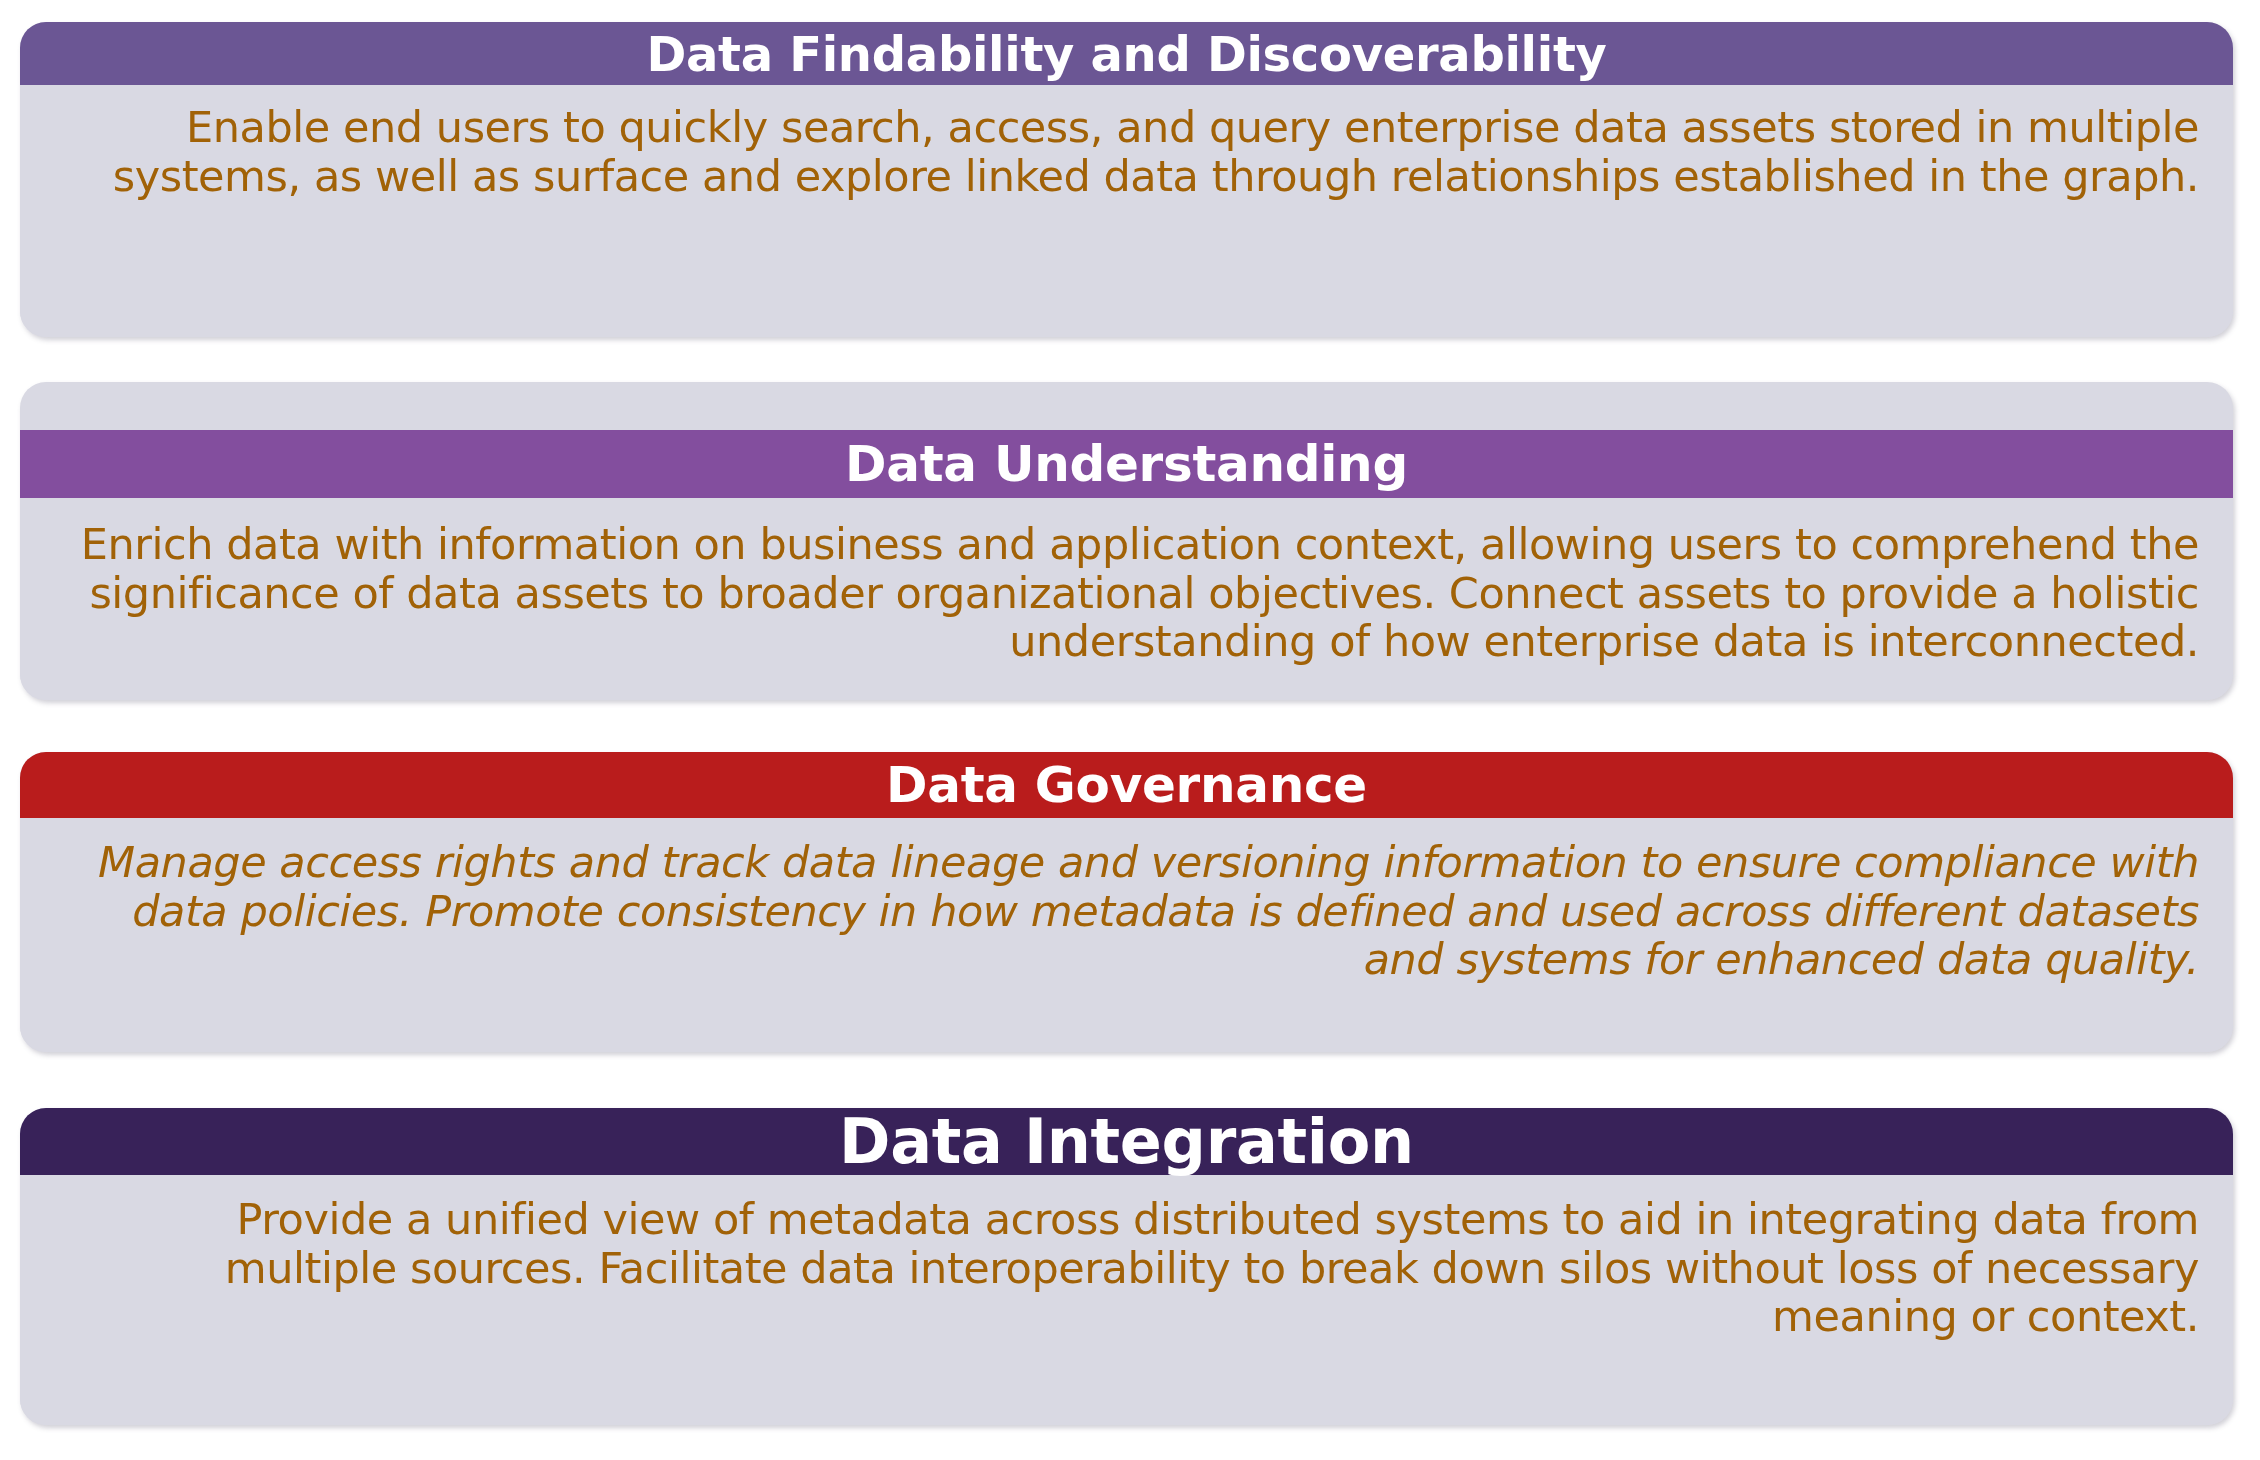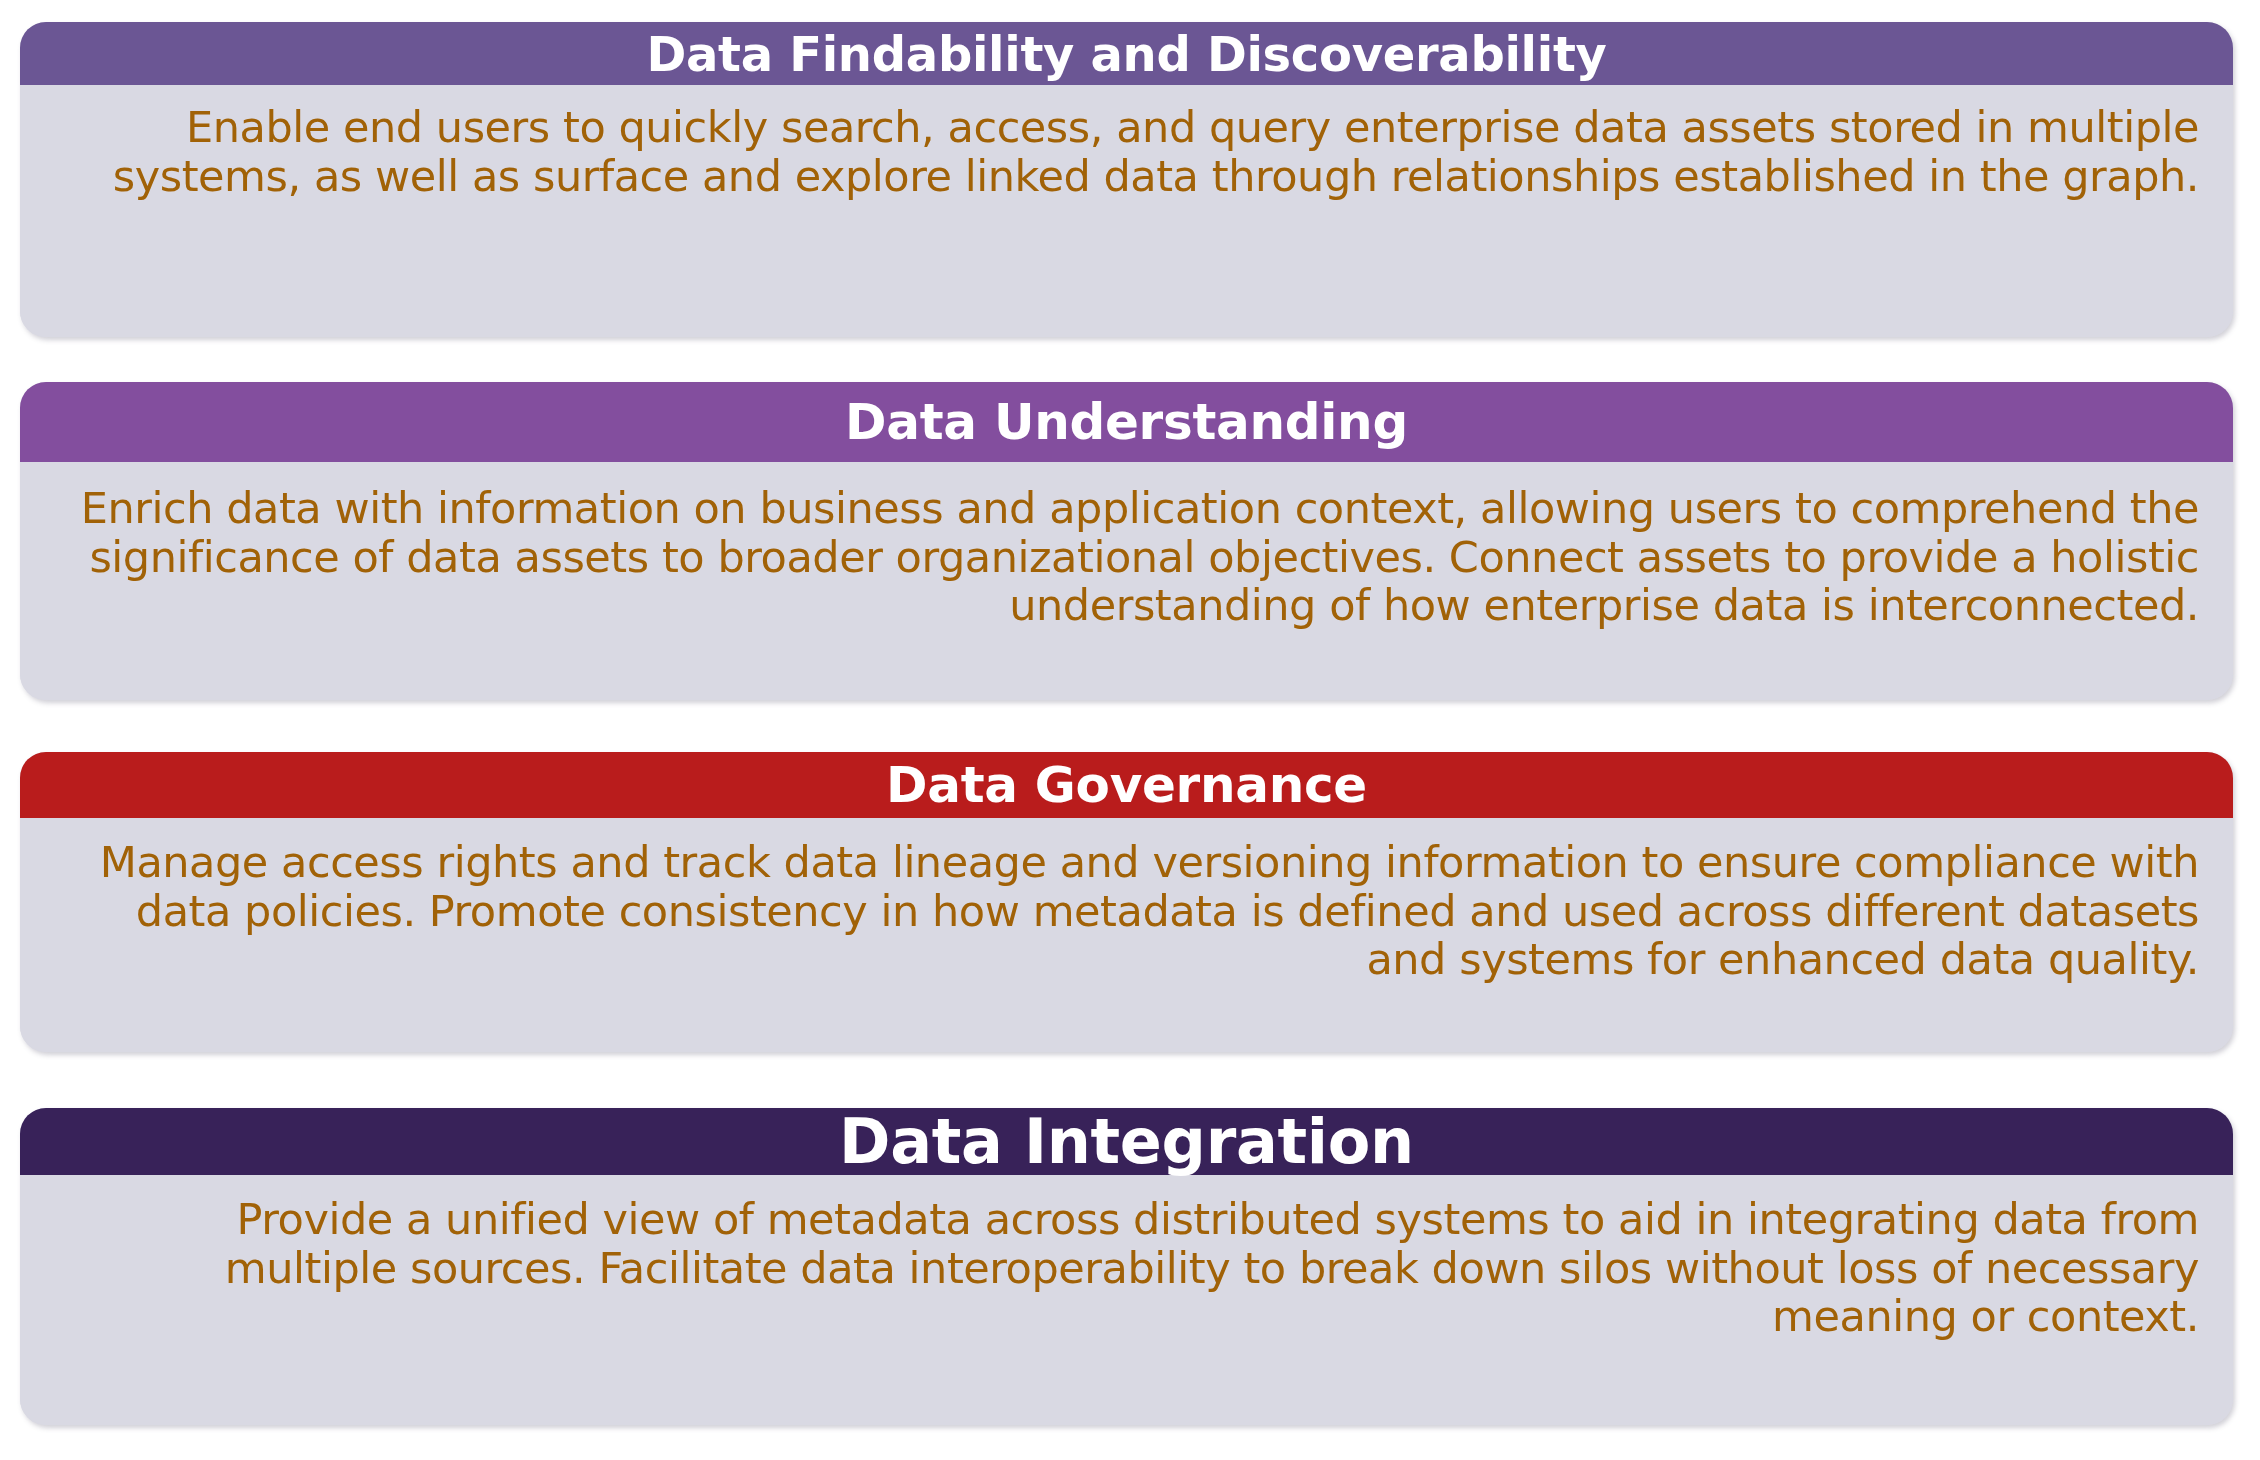--- a/index.html
+++ b/index.html
@@ -72,7 +72,7 @@
   #card-0 .card-body   { height: 252px; padding-top: 18px; }
 
   #card-1 { height: 318px; margin-bottom: 52px; }
-  #card-1 .card-header { height: 80px; background: #834e9e; }
+  #card-1 .card-header { height: 68px; background: #834e9e; margin-top: 48px; }
   #card-1 .card-title  { font-size: 50px; }
   #card-1 .card-body   { height: 250px; padding-top: 22px; }
 

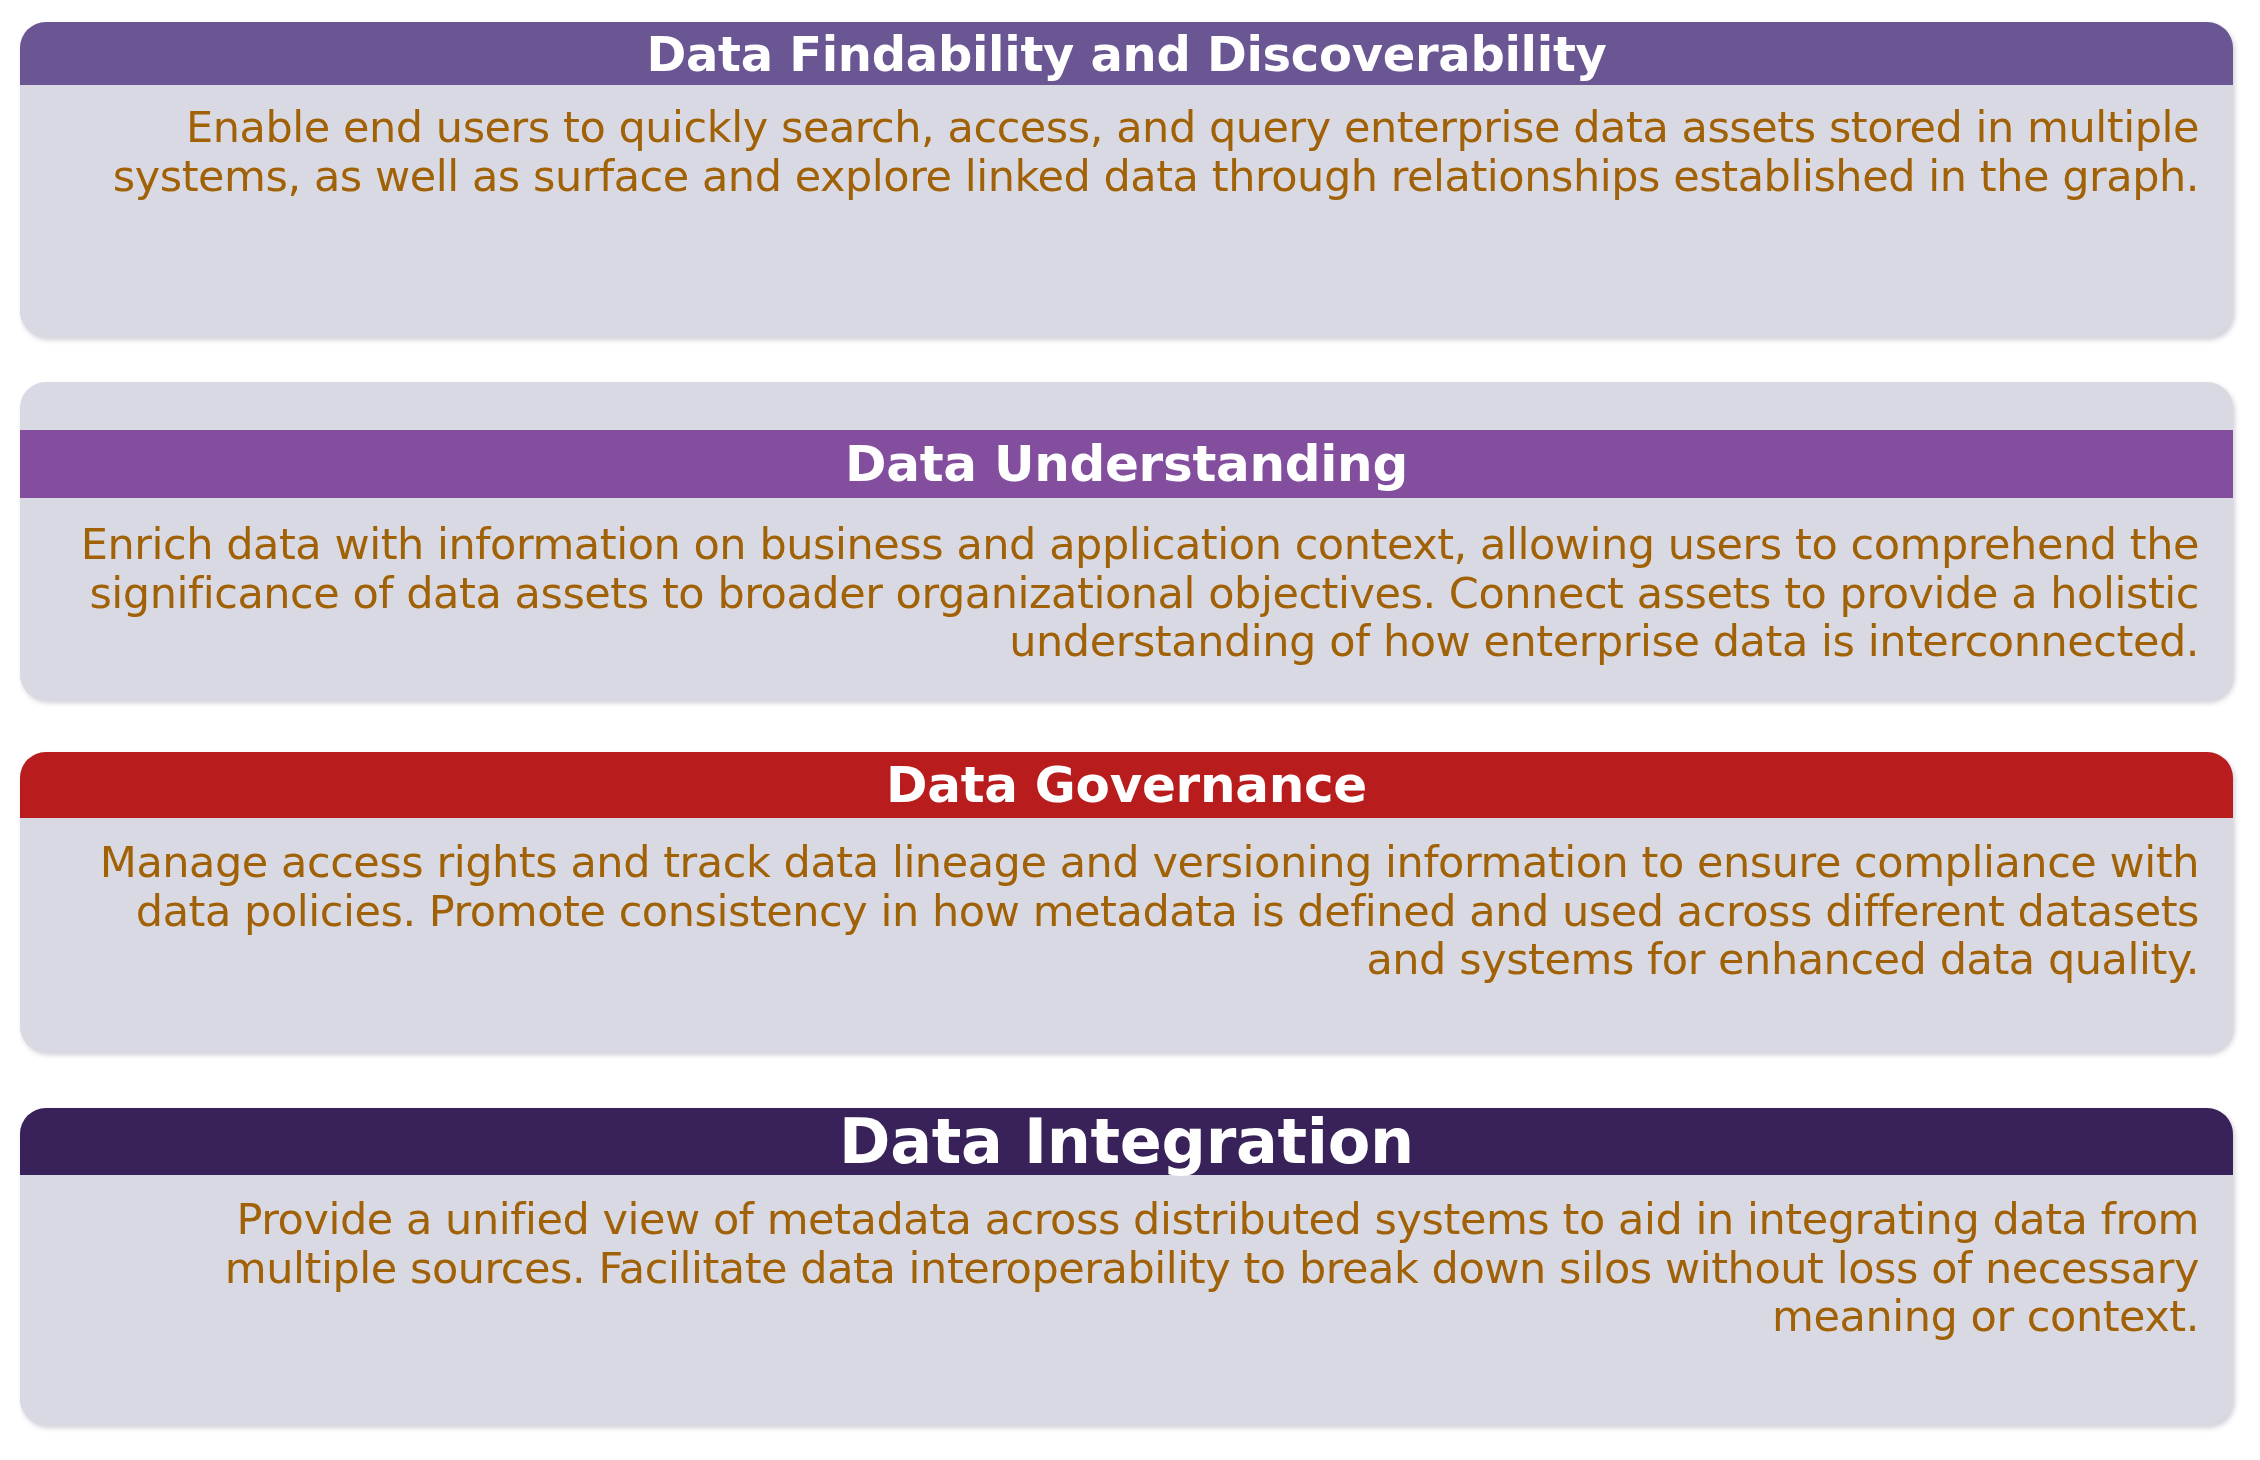--- a/index.html
+++ b/index.html
@@ -113,7 +113,7 @@
     <div class="card-header" style="background: #b91c1c;">
       <h2 class="card-title">Data Governance</h2>
     </div>
-    <div class="card-body" style="background: rgb(217, 217, 227);">
+    <div class="card-body" style="background: rgb(217, 217, 227); font-style: italic;">
       <p class="card-desc">Manage access rights and track data lineage and versioning information to ensure compliance with data policies. Promote consistency in how metadata is defined and used across different datasets and systems for enhanced data quality.</p>
     </div>
   </section>

